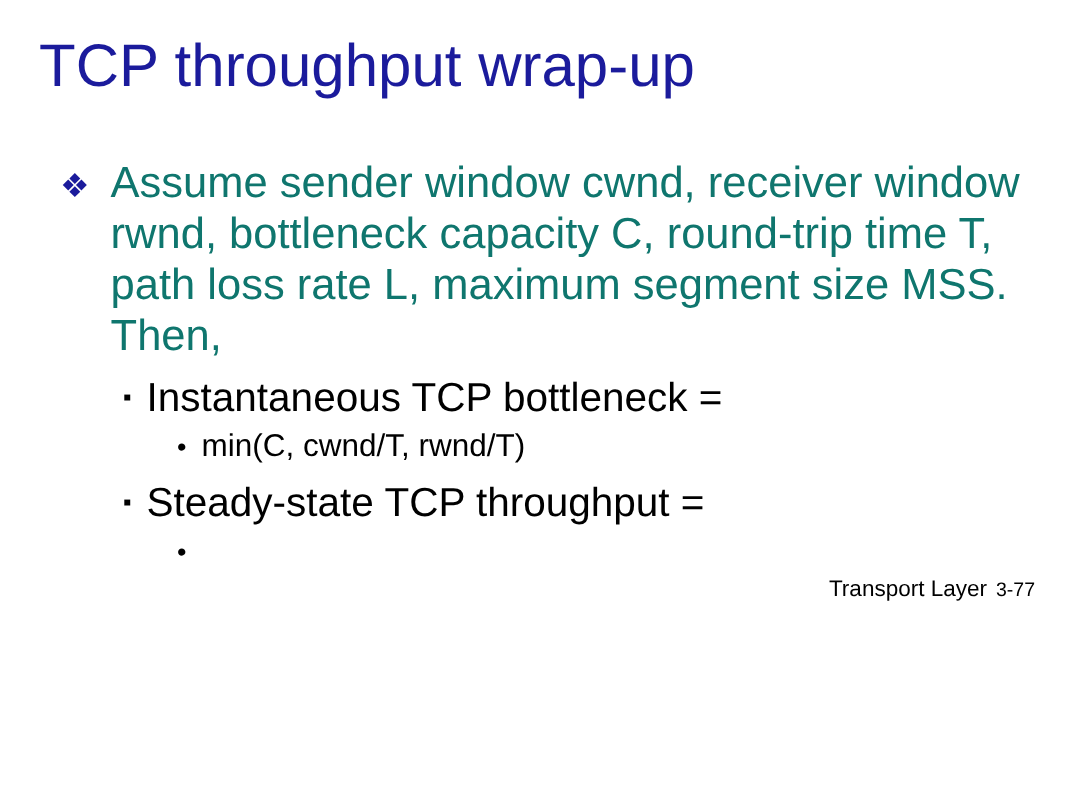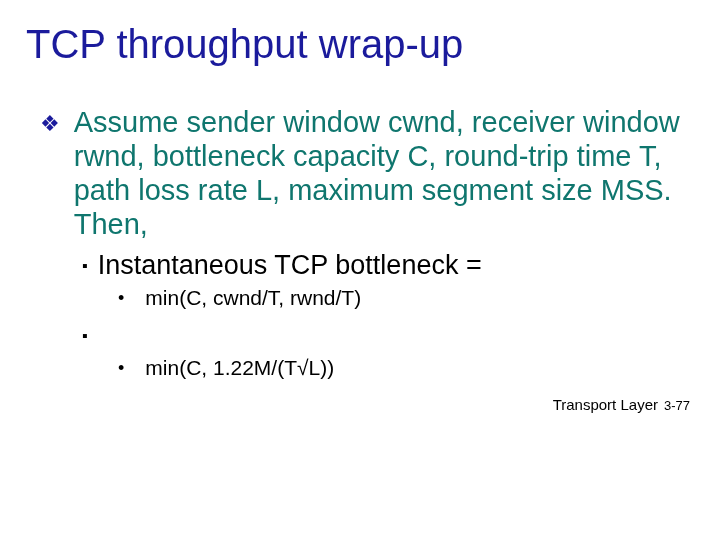--- a/index.html
+++ b/index.html
@@ -91,7 +91,6 @@
     font-size: 21px;
     line-height: 26px;
     color: #000;
-    margin-left: 11px;
   }
   .footer {
     position: absolute;

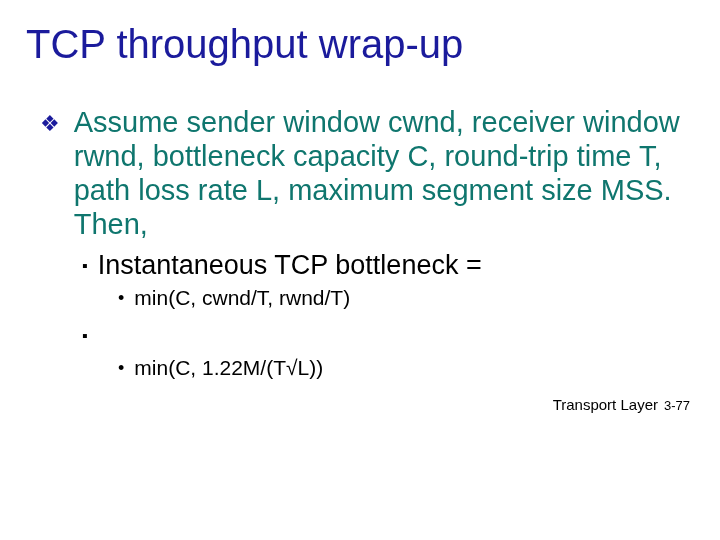--- a/index.html
+++ b/index.html
@@ -136,6 +136,7 @@
 
     <div class="lvl2">
       <span class="bullet">▪</span>
+      <span class="text">Steady-state TCP throughput =</span>
     </div>
 
     <div class="lvl3">

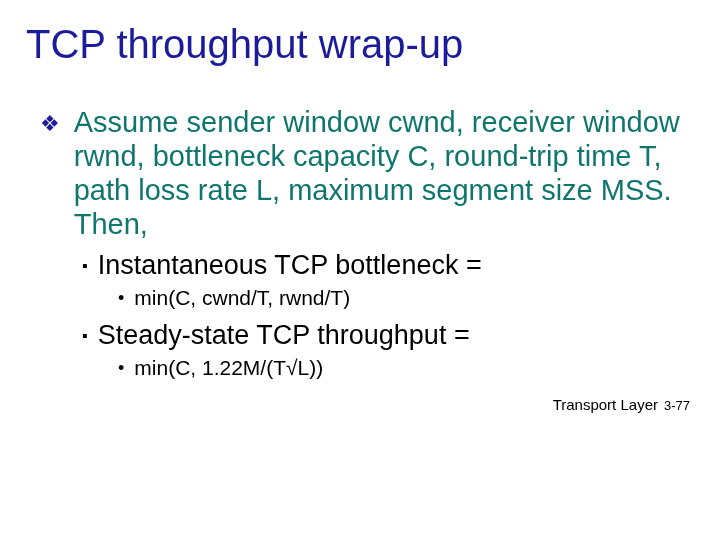--- a/index.html
+++ b/index.html
@@ -141,7 +141,6 @@
 
     <div class="lvl3">
       <span class="bullet">•</span>
-      <span class="text">min(C, 1.22M/(T√L))</span>
     </div>
 
   </div>

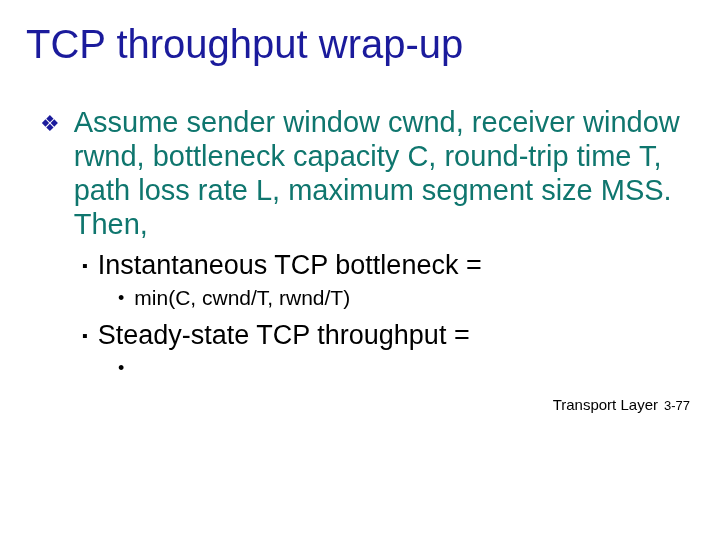--- a/index.html
+++ b/index.html
@@ -95,7 +95,7 @@
   .footer {
     position: absolute;
     right: 30px;
-    bottom: 20px;
+    bottom: 32px;
     display: flex;
     align-items: baseline;
     gap: 6px;

